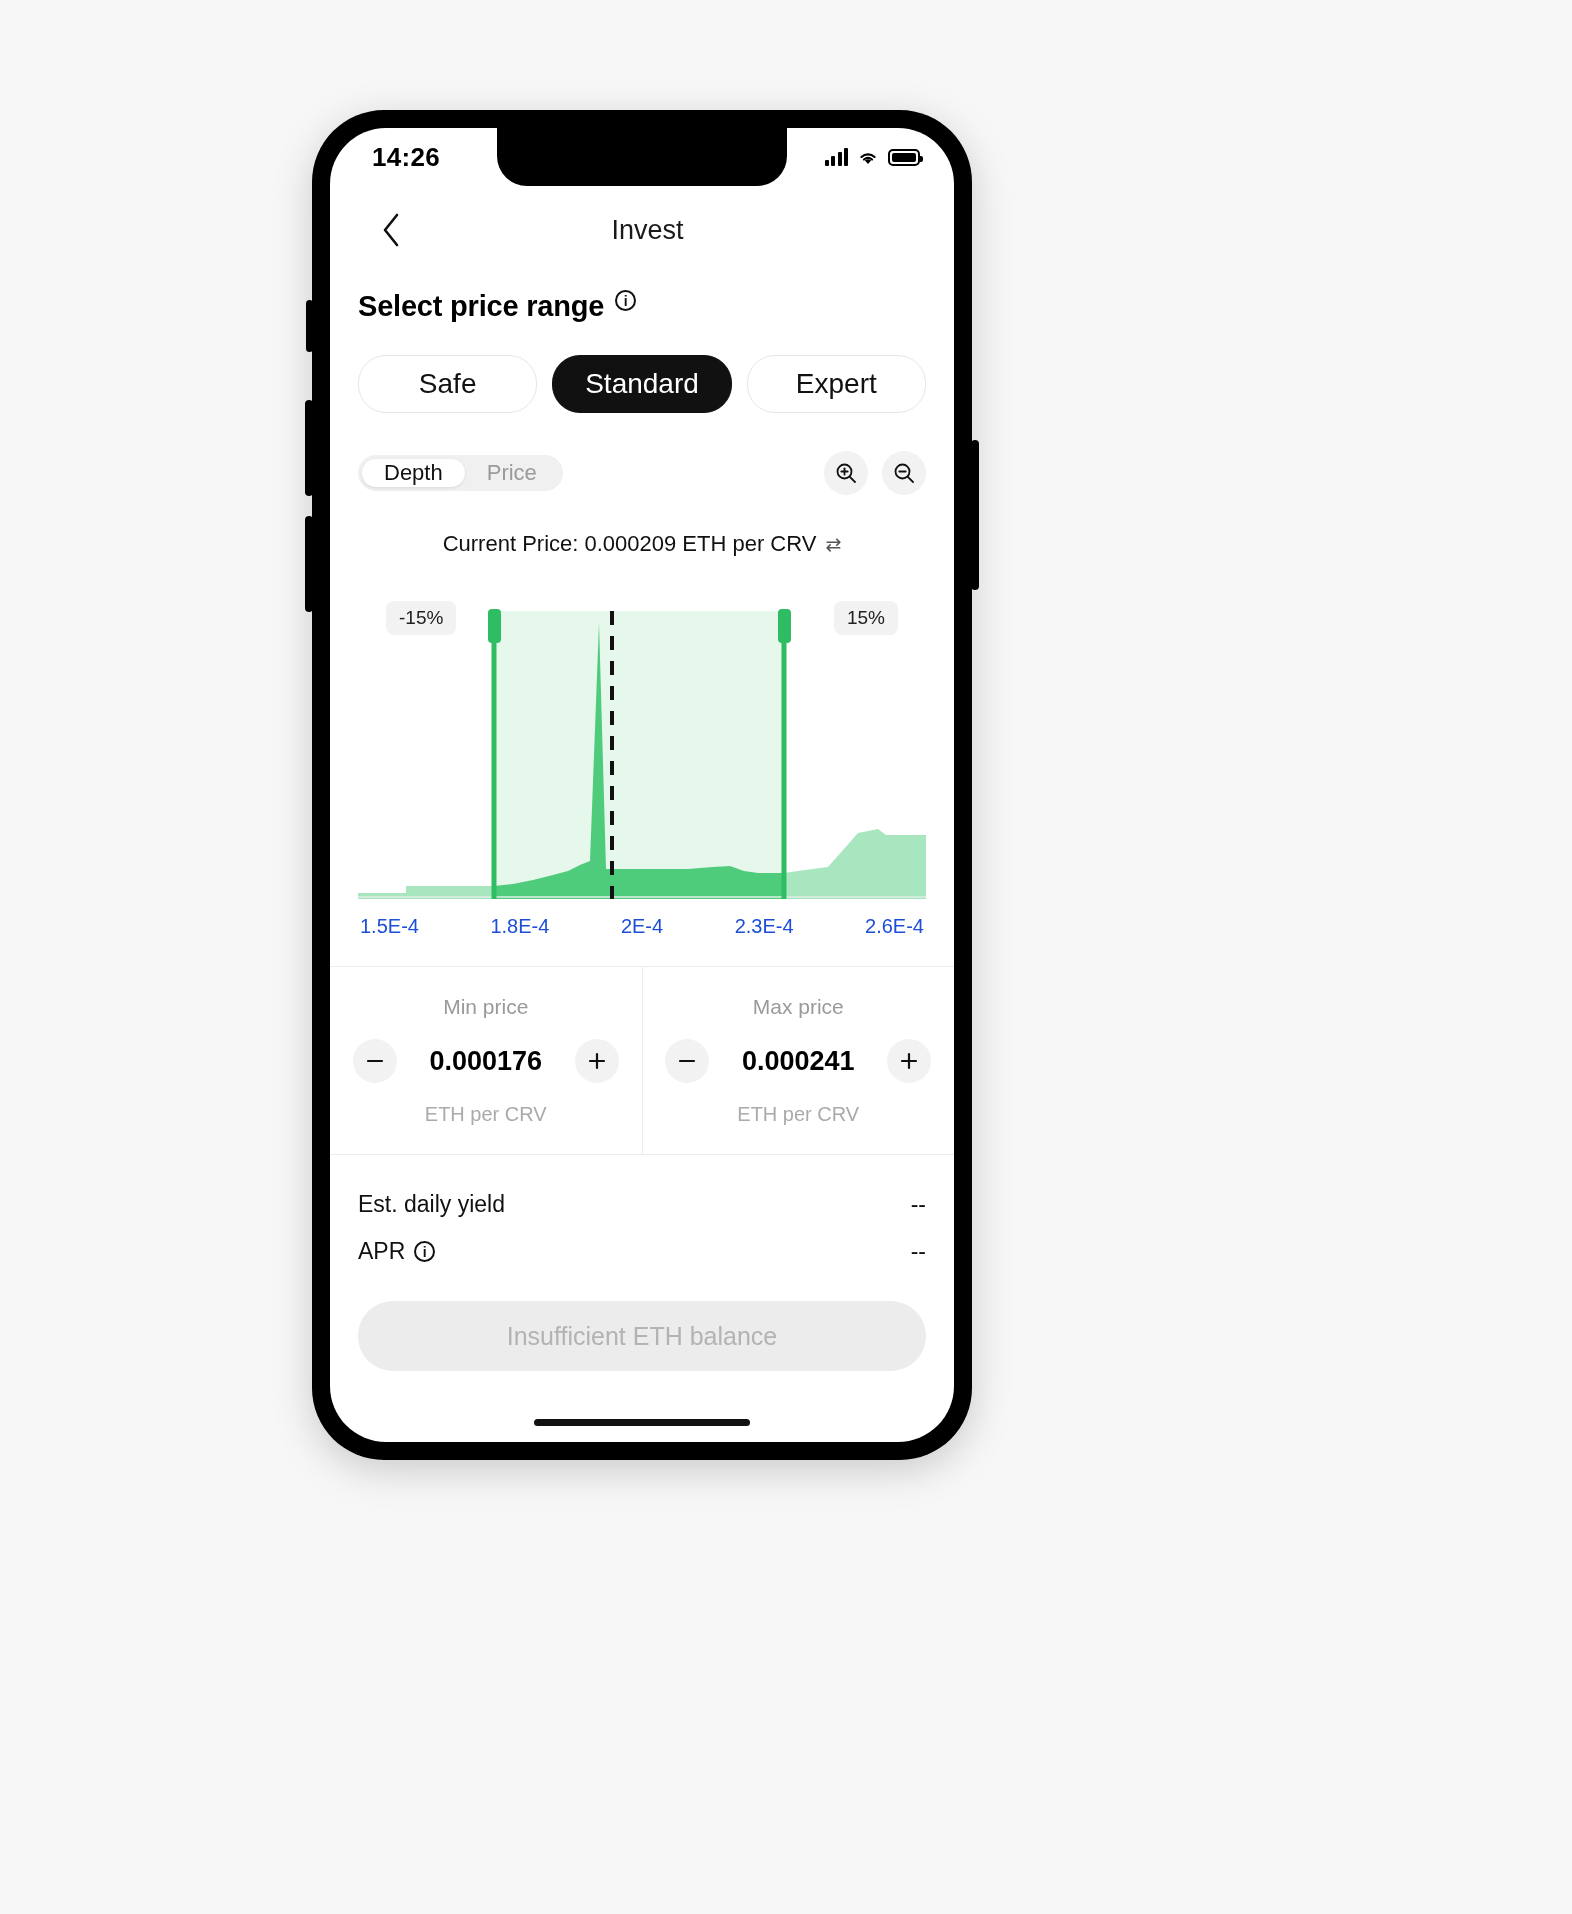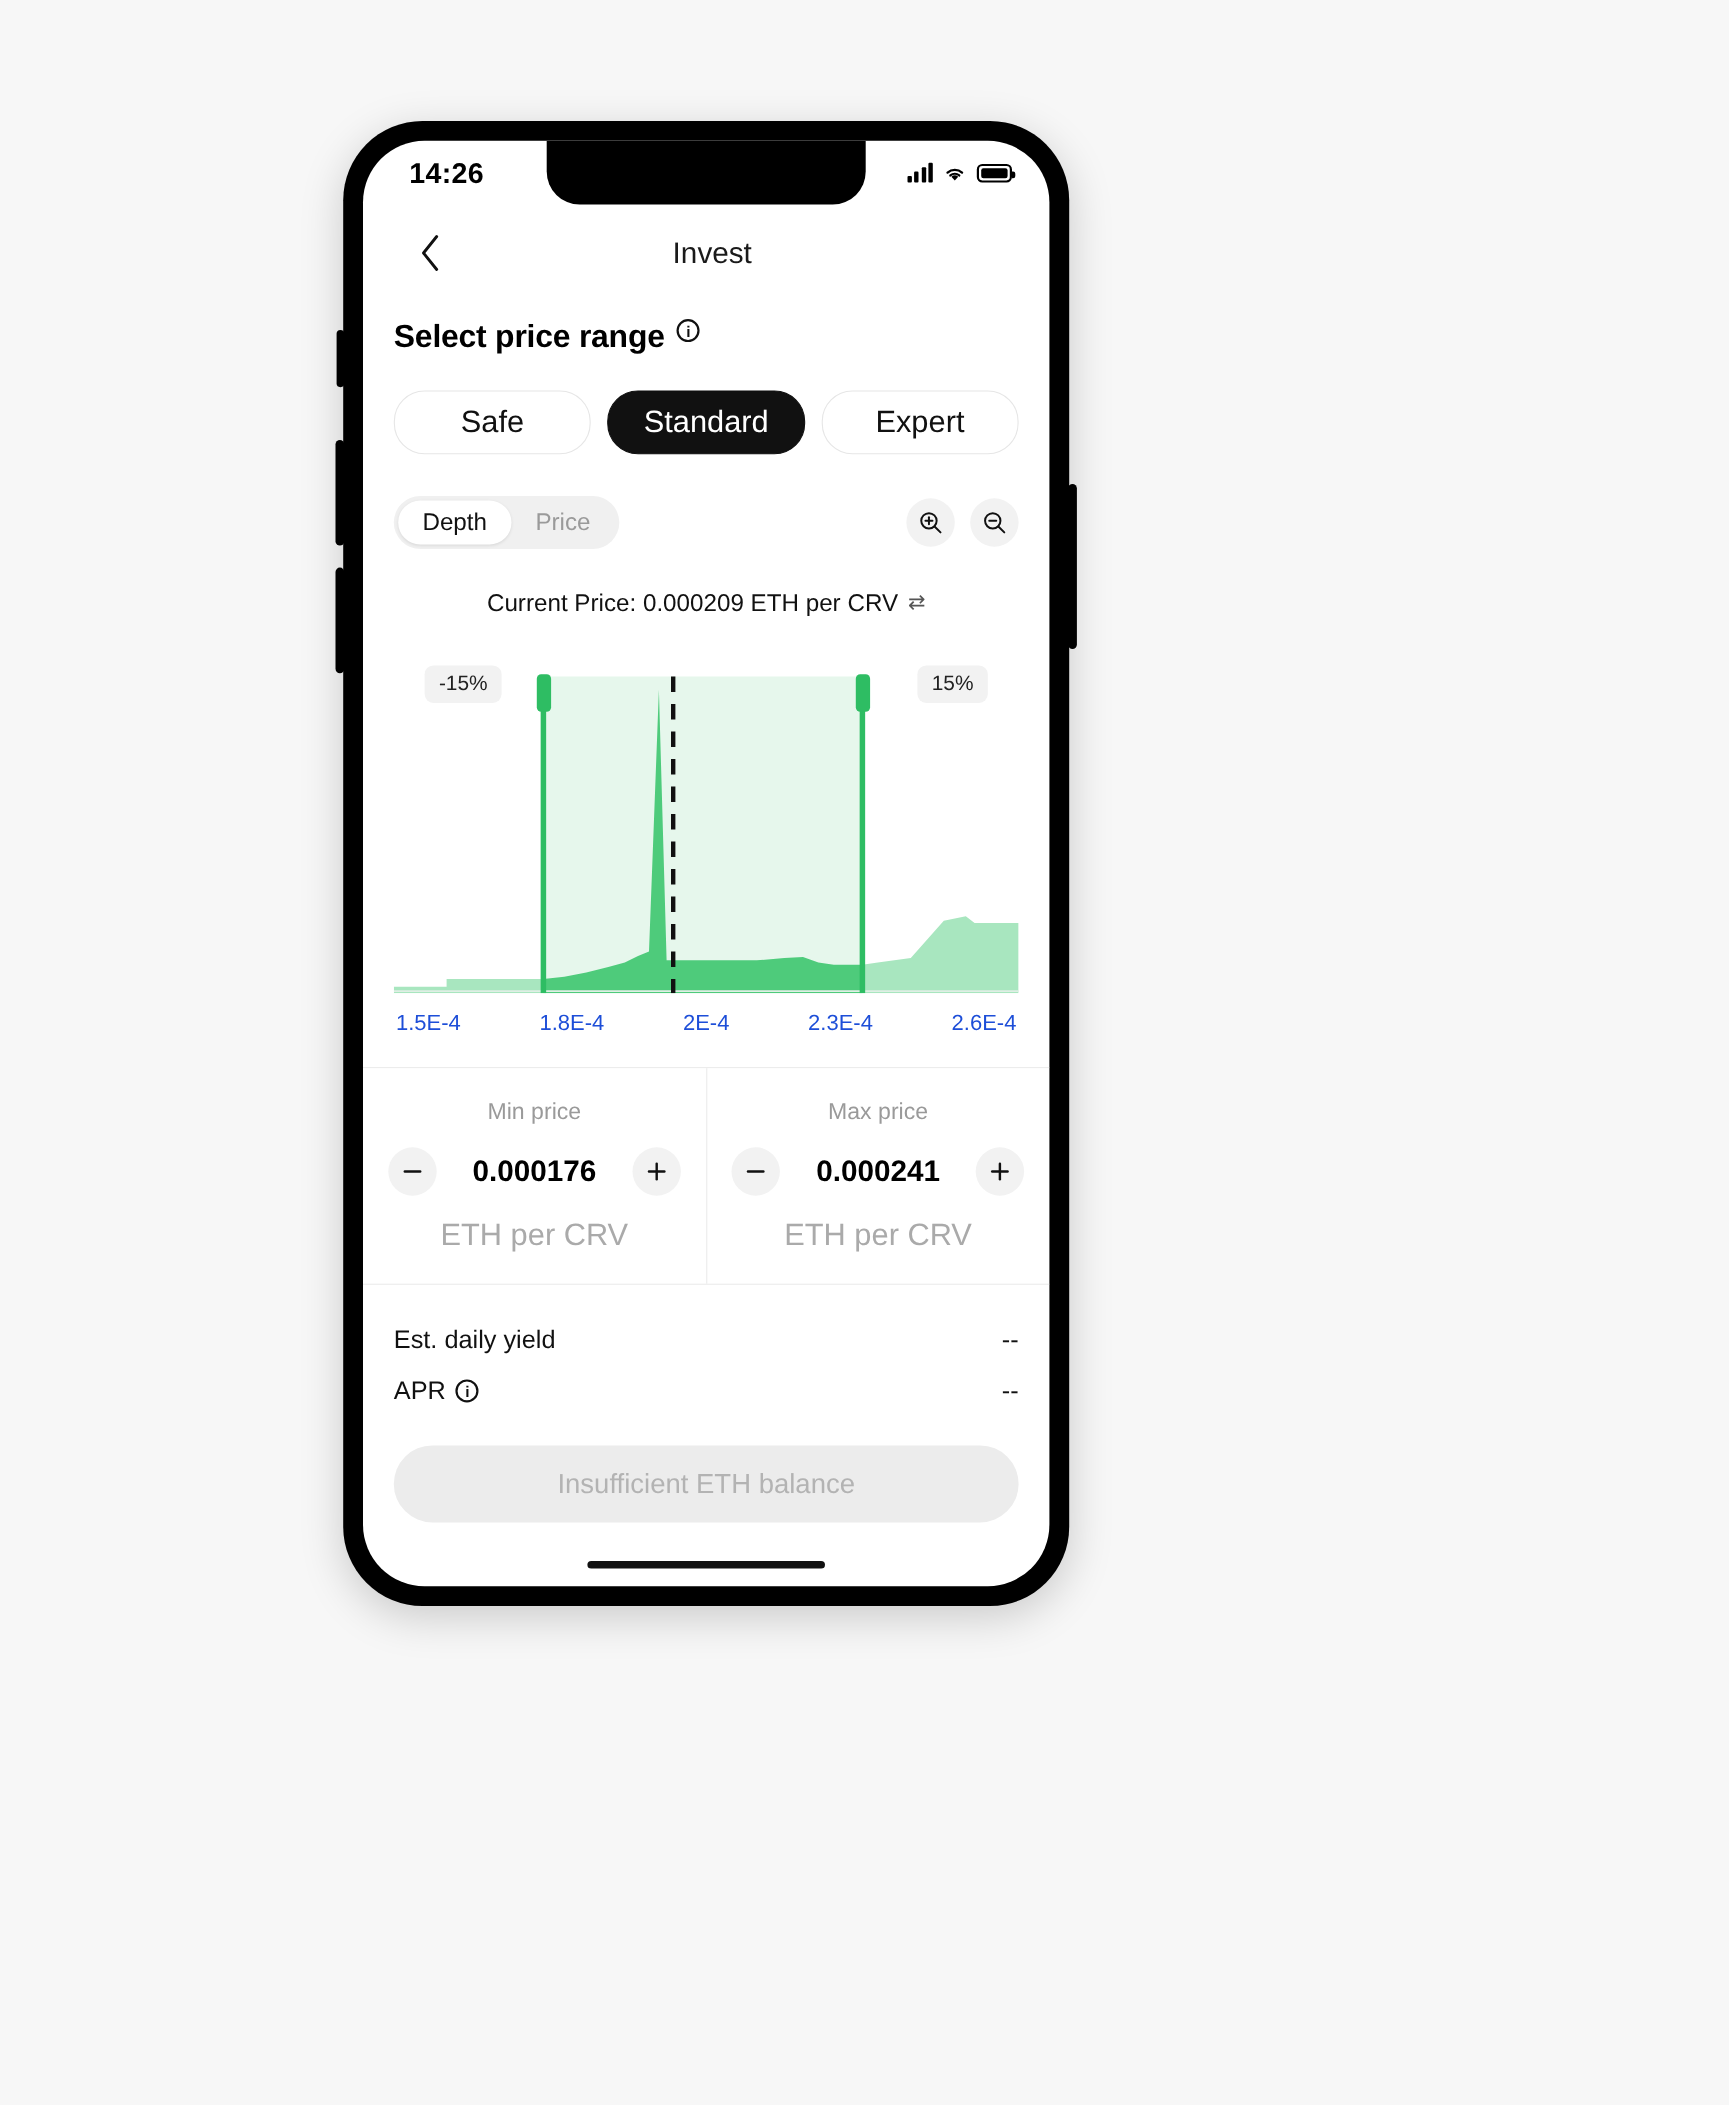--- a/index.html
+++ b/index.html
@@ -125,7 +125,7 @@
     display: inline-flex; background: #f0f0f0; border-radius: 24px; padding: 4px;
   }
   .seg-item {
-    padding: 12px 22px; height: 40px; border-radius: 20px;
+    padding: 12px 22px; height: 28px; border-radius: 20px;
     display: flex; align-items: center; justify-content: center;
     font-size: 22px; color: #9a9a9a; cursor: pointer;
   }

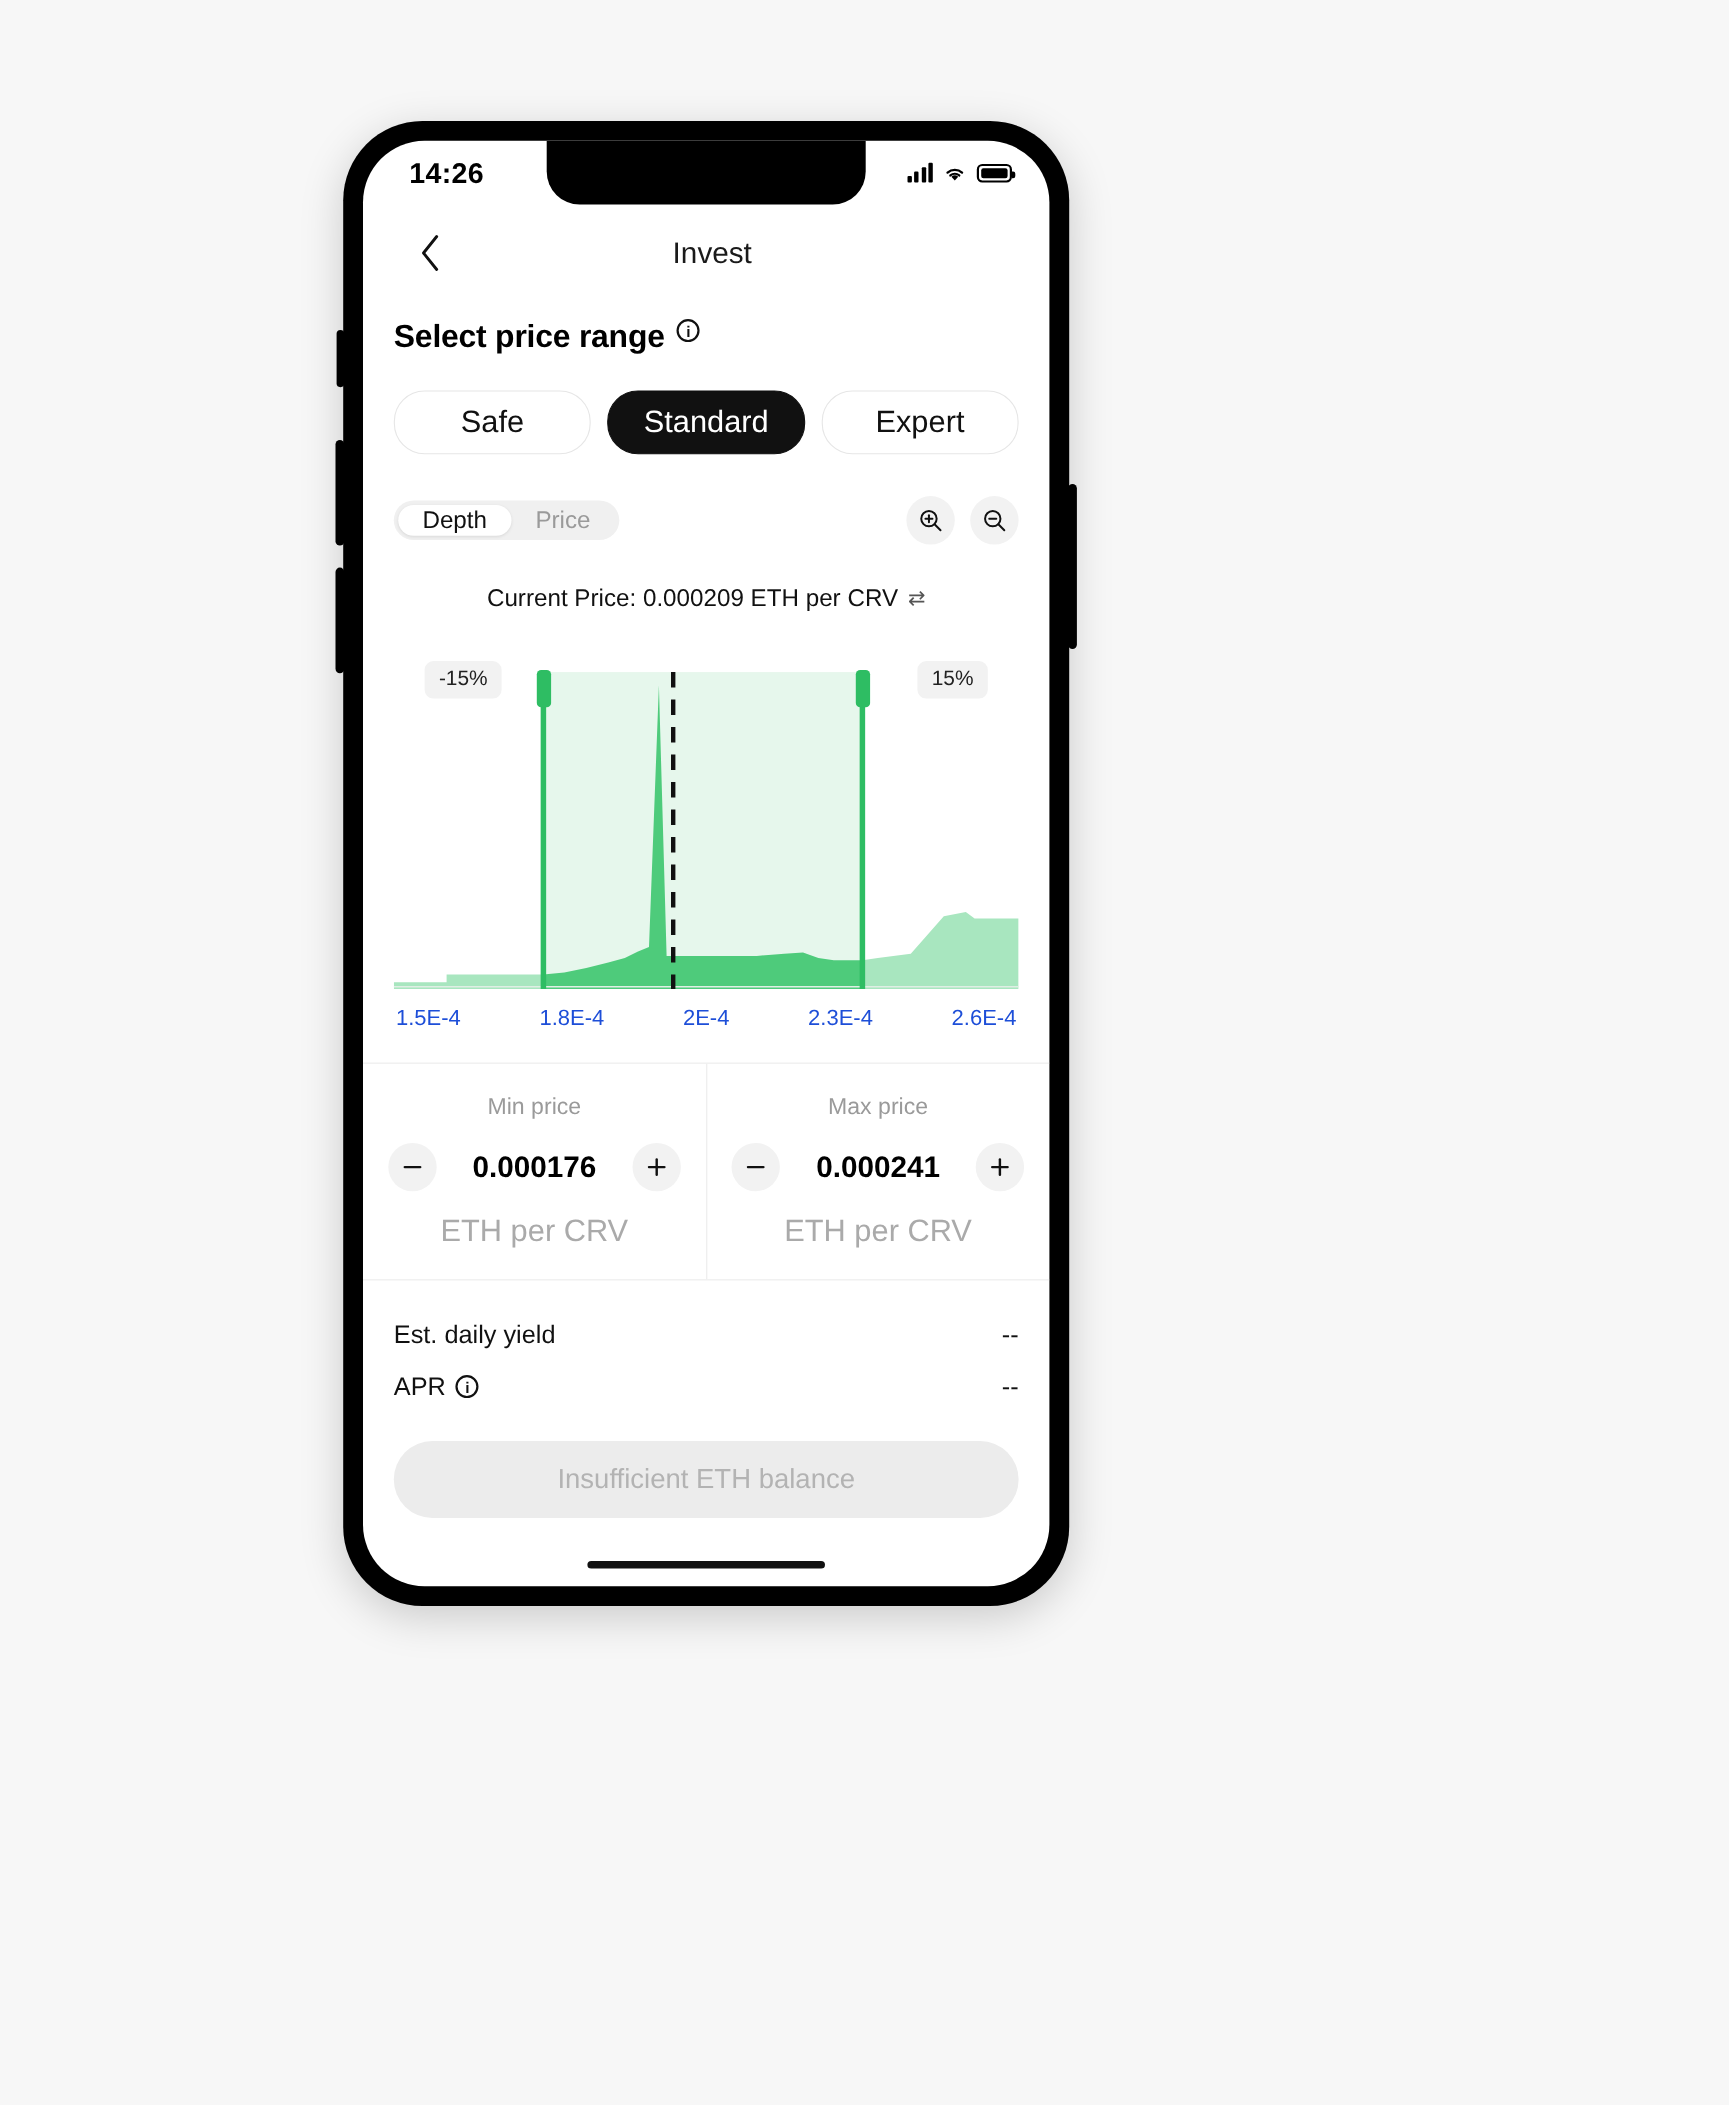--- a/index.html
+++ b/index.html
@@ -182,7 +182,7 @@
     flex: 0 0 auto;
   }
   .mm-val { font-size: 27px; font-weight: 700; color: #000; min-width: 150px; }
-  .mm-unit { font-size: 28px; color: #aaa; margin-top: 20px; }
+  .mm-unit { font-size: 20px; color: #aaa; margin-top: 20px; }
 
   
   .stats { padding: 26px 28px 0 28px; }

